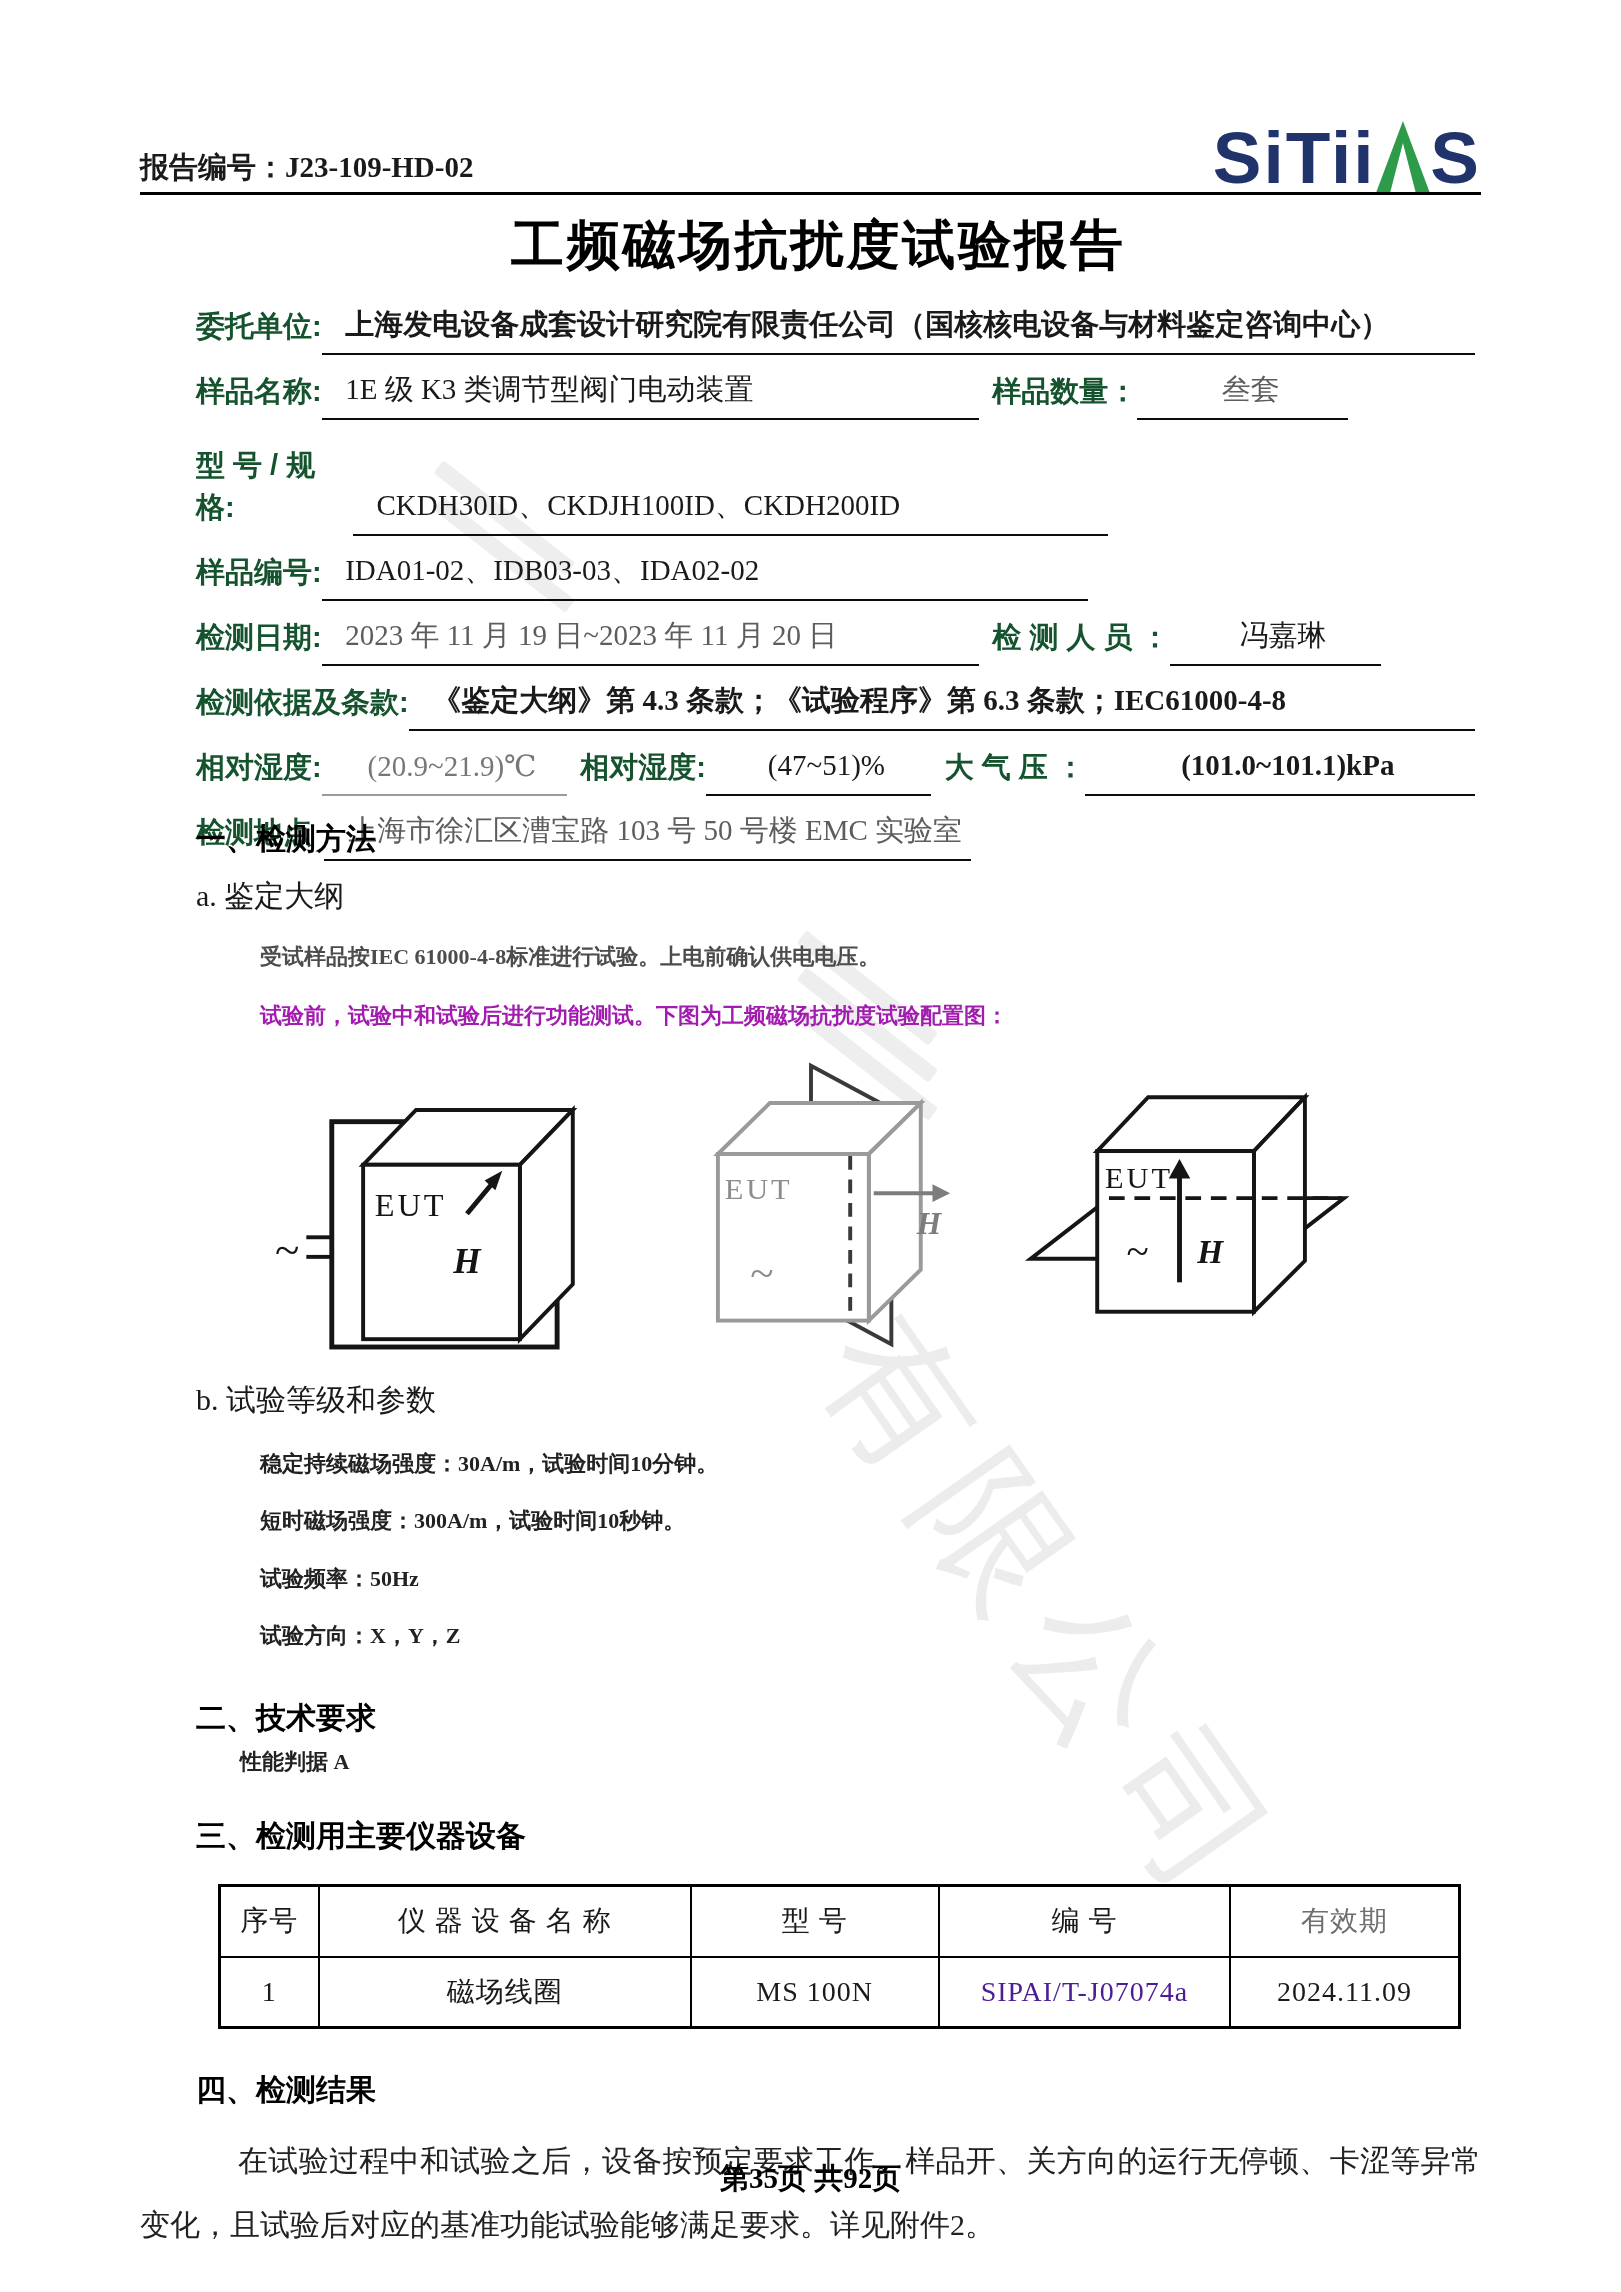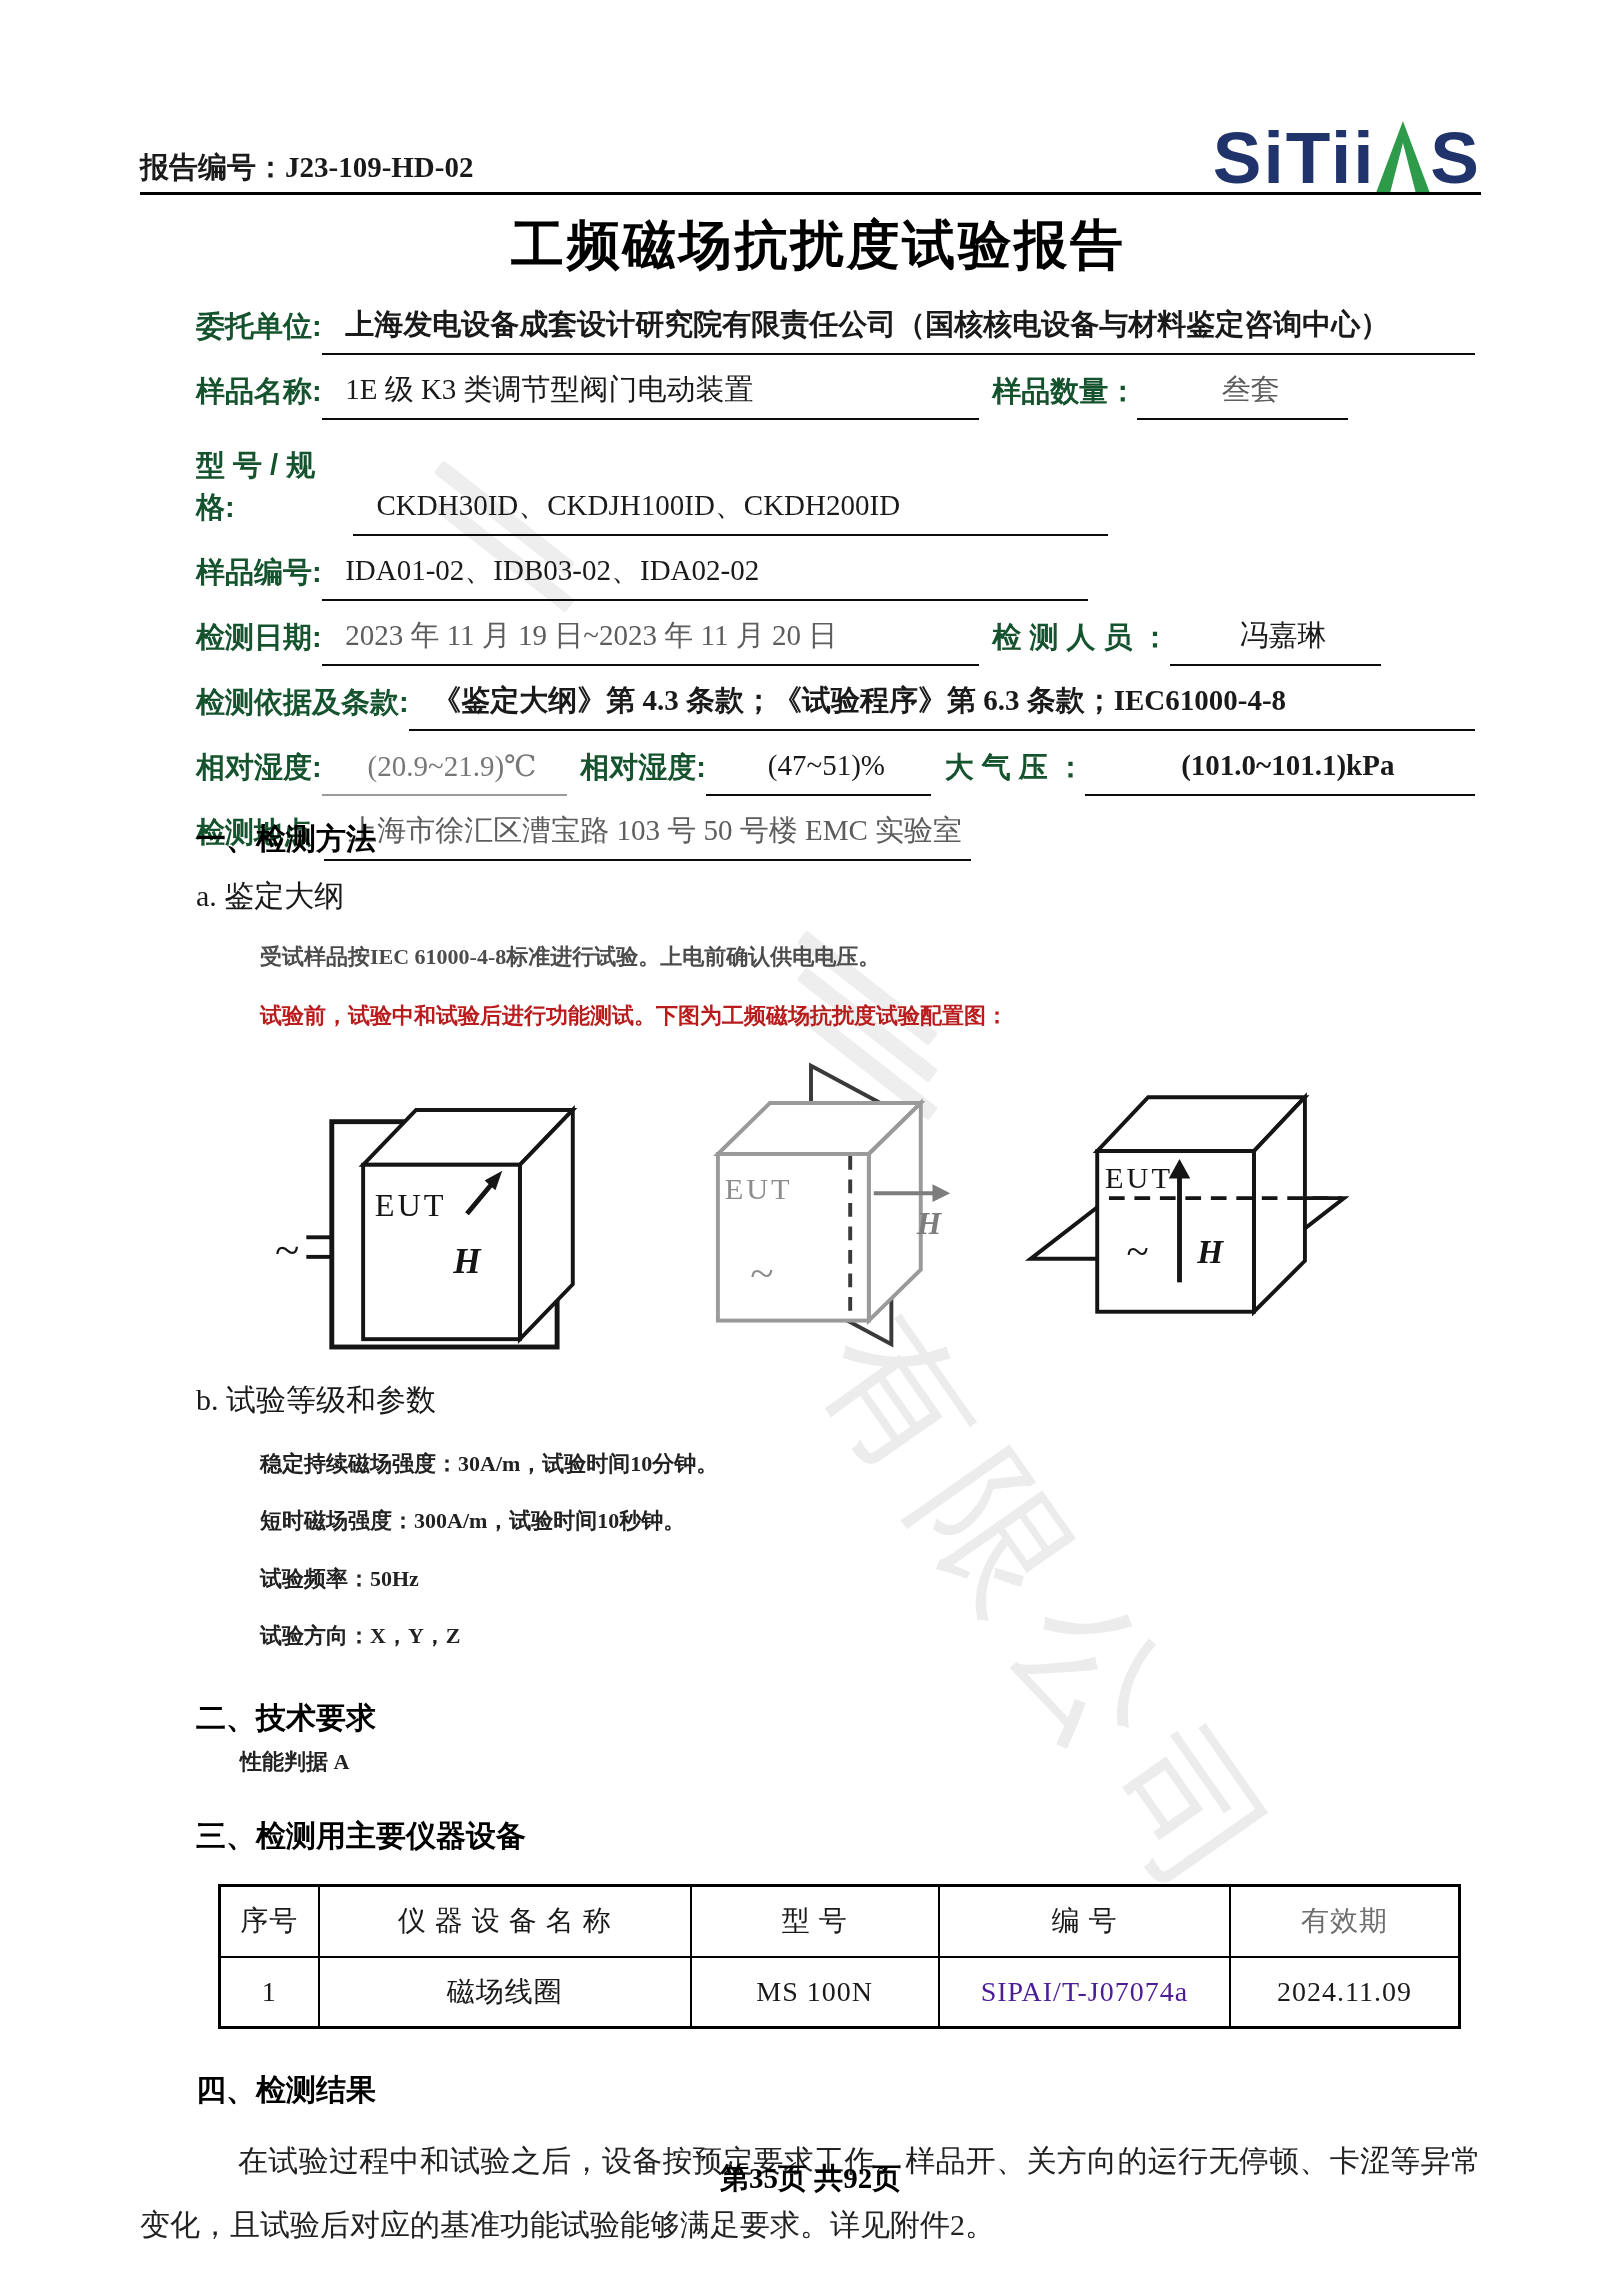--- a/index.html
+++ b/index.html
@@ -157,7 +157,7 @@
 
     <div class="frow">
       <span class="flabel">样品编号:</span>
-      <span class="fval w770" style="flex-basis:766px;">IDA01-02、IDB03-02、IDA02-02</span>
+      <span class="fval w770" style="flex-basis:766px;">IDA01-02、IDB03-03、IDA02-02</span>
     </div>
 
     <div class="frow">

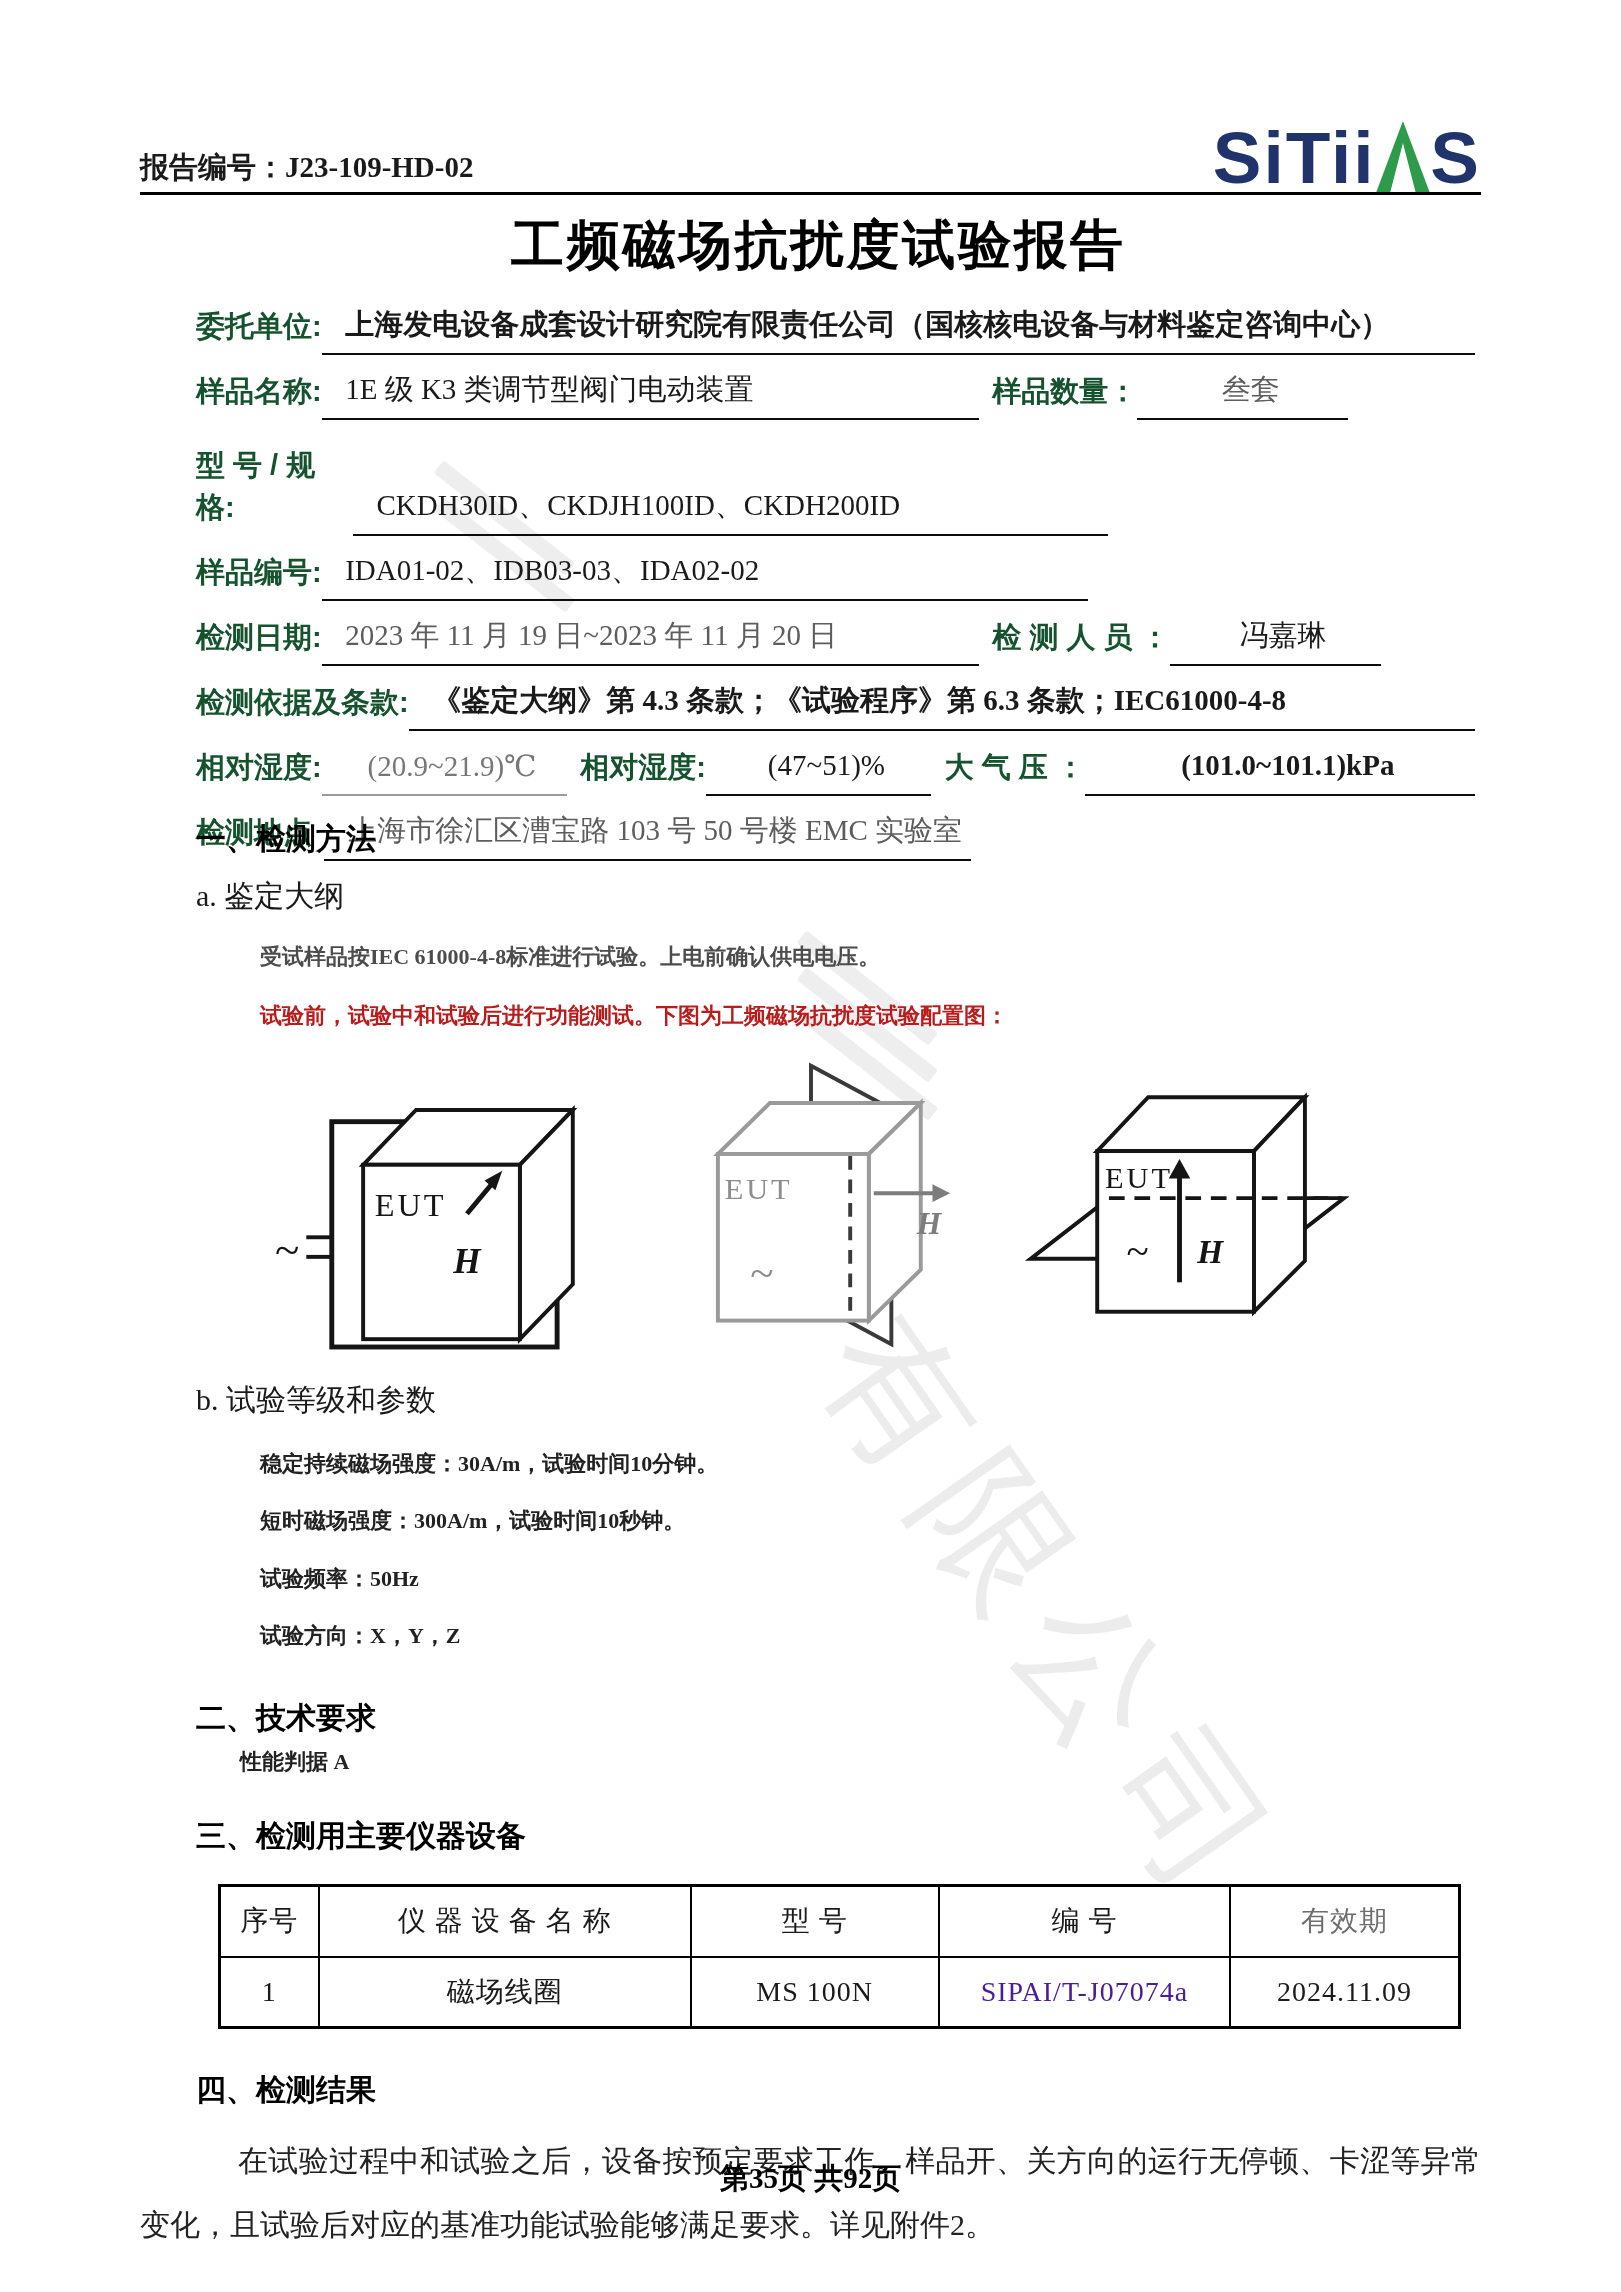--- a/index.html
+++ b/index.html
@@ -74,7 +74,7 @@
   .para { font-size:22px; margin-left:120px; color:#222;font-weight:bold; }
   .s1a { margin-top:15.7px; }
   .s1-p1 { margin-top:25.5px; color:#4c4c4c; }
-  .s1-p2 { margin-top:29px; color:#b91c1c; }
+  .s1-p2 { margin-top:29px; color:#a21caf; }
   
   .figs { display:flex; justify-content:center; align-items:center; gap:53px; margin-top:15.7px; height:312px; }
   .figs svg { display:block; }

